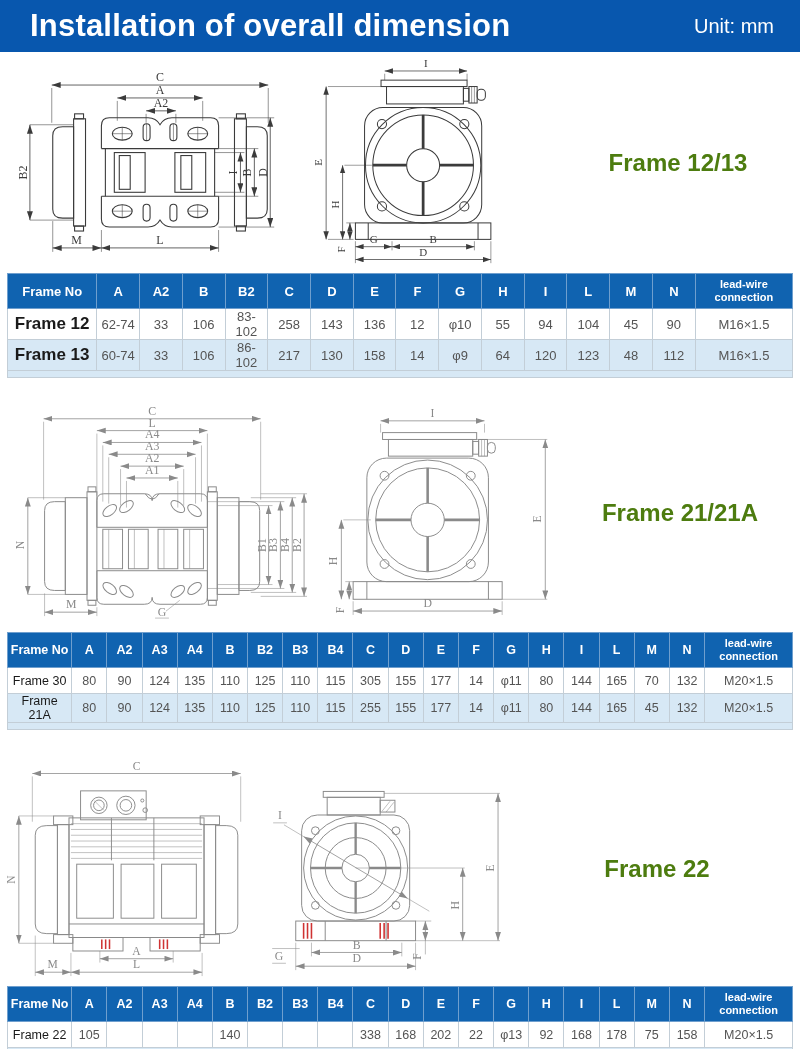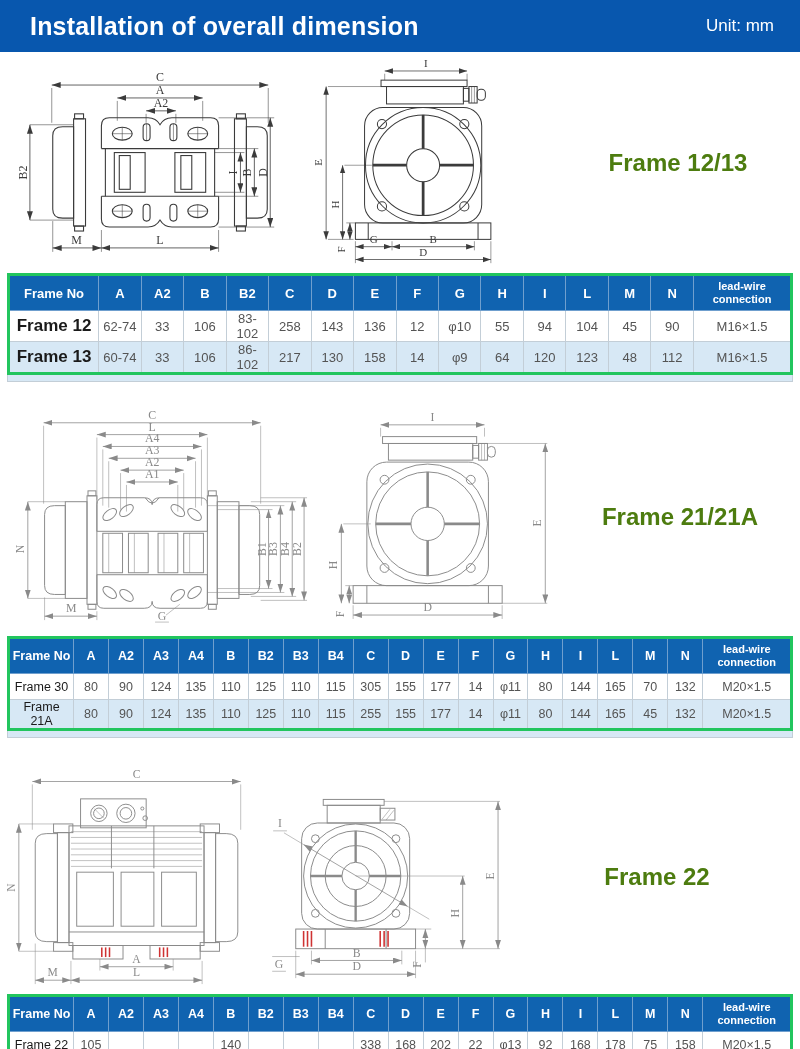--- a/index.html
+++ b/index.html
@@ -7,7 +7,7 @@
        font-family:"Liberation Sans",sans-serif}
   .topbar{height:52px;background:#0857ae;display:flex;align-items:center;
           justify-content:space-between;padding:0 26px 0 30px;box-sizing:border-box}
-  .title{color:#fff;font-size:25px;font-weight:700;letter-spacing:.2px}
+  .title{color:#fff;font-size:31px;font-weight:700;letter-spacing:.2px}
   .unit{color:#fff;font-size:17px}
   .draw-row{display:flex;align-items:stretch}
   .row1{margin-top:8px;height:205px;padding-left:16px}

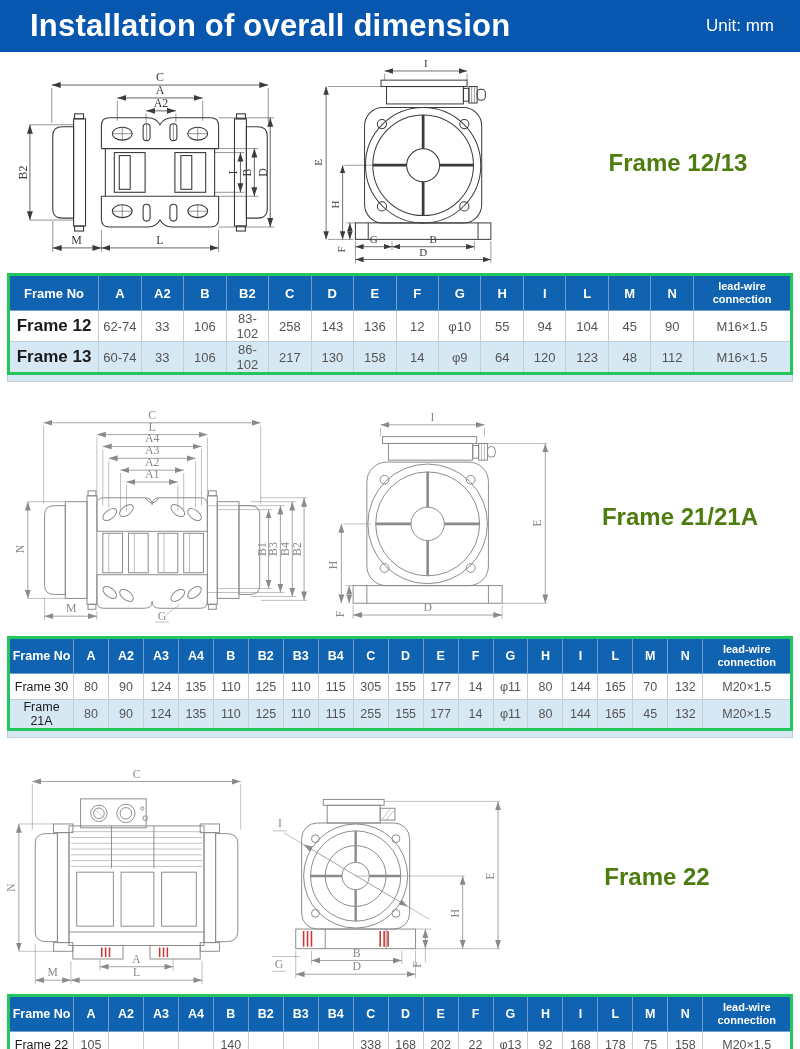--- a/index.html
+++ b/index.html
@@ -8,7 +8,7 @@
   .topbar{height:52px;background:#0857ae;display:flex;align-items:center;
           justify-content:space-between;padding:0 26px 0 30px;box-sizing:border-box}
   .title{color:#fff;font-size:31px;font-weight:700;letter-spacing:.2px}
-  .unit{color:#fff;font-size:17px}
+  .unit{color:#fff;font-size:20px}
   .draw-row{display:flex;align-items:stretch}
   .row1{margin-top:8px;height:205px;padding-left:16px}
   .row2{margin-top:24px;height:222px;padding-left:14px}

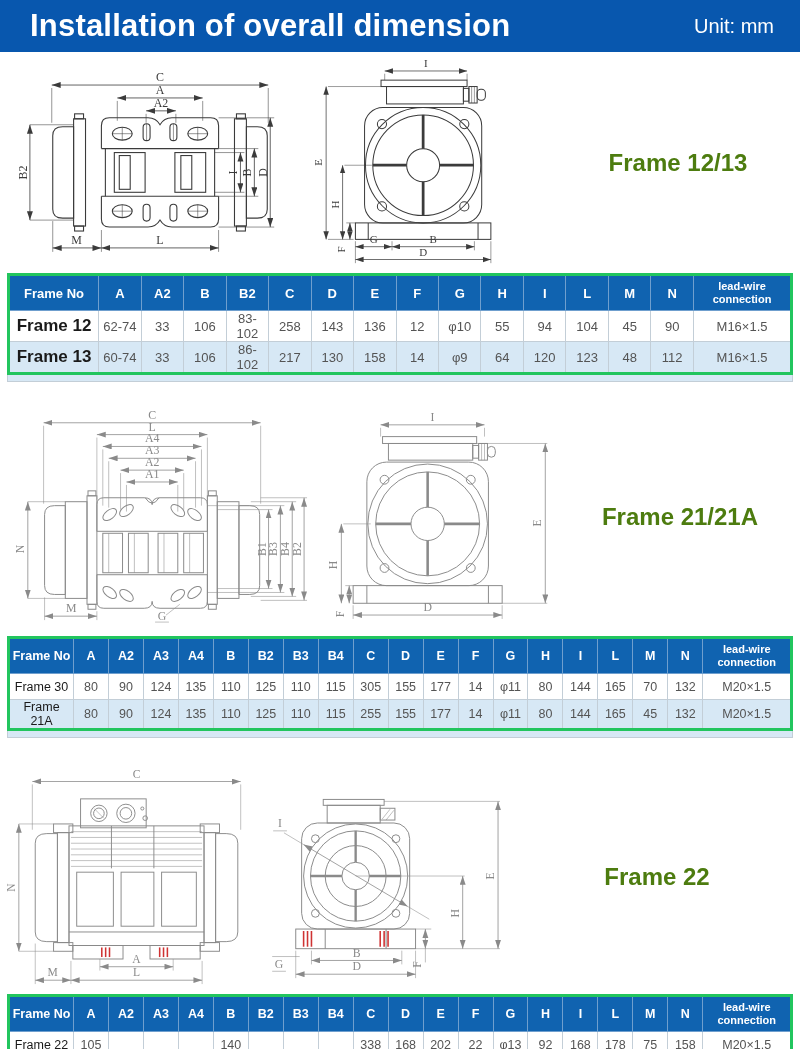--- a/index.html
+++ b/index.html
@@ -16,7 +16,7 @@
   .frame-label{flex:1;display:flex;align-items:center;justify-content:center;
                font-size:24px;font-weight:700;color:#4d7c0f;white-space:nowrap}
   .table-wrap{margin:8px 7px 0}
-  table{width:100%;border-collapse:collapse;table-layout:fixed;border:3px solid #22c55e}
+  table{width:100%;border-collapse:collapse;table-layout:fixed;border:1px solid #22c55e}
   th{background:#1063b0;color:#fff;font-weight:700;font-size:13px;
      border:1px solid #6f9fce;height:34px;padding:0 1px}
   td{border:1px solid #c3ced7;text-align:center;font-size:13px;color:#545454;

